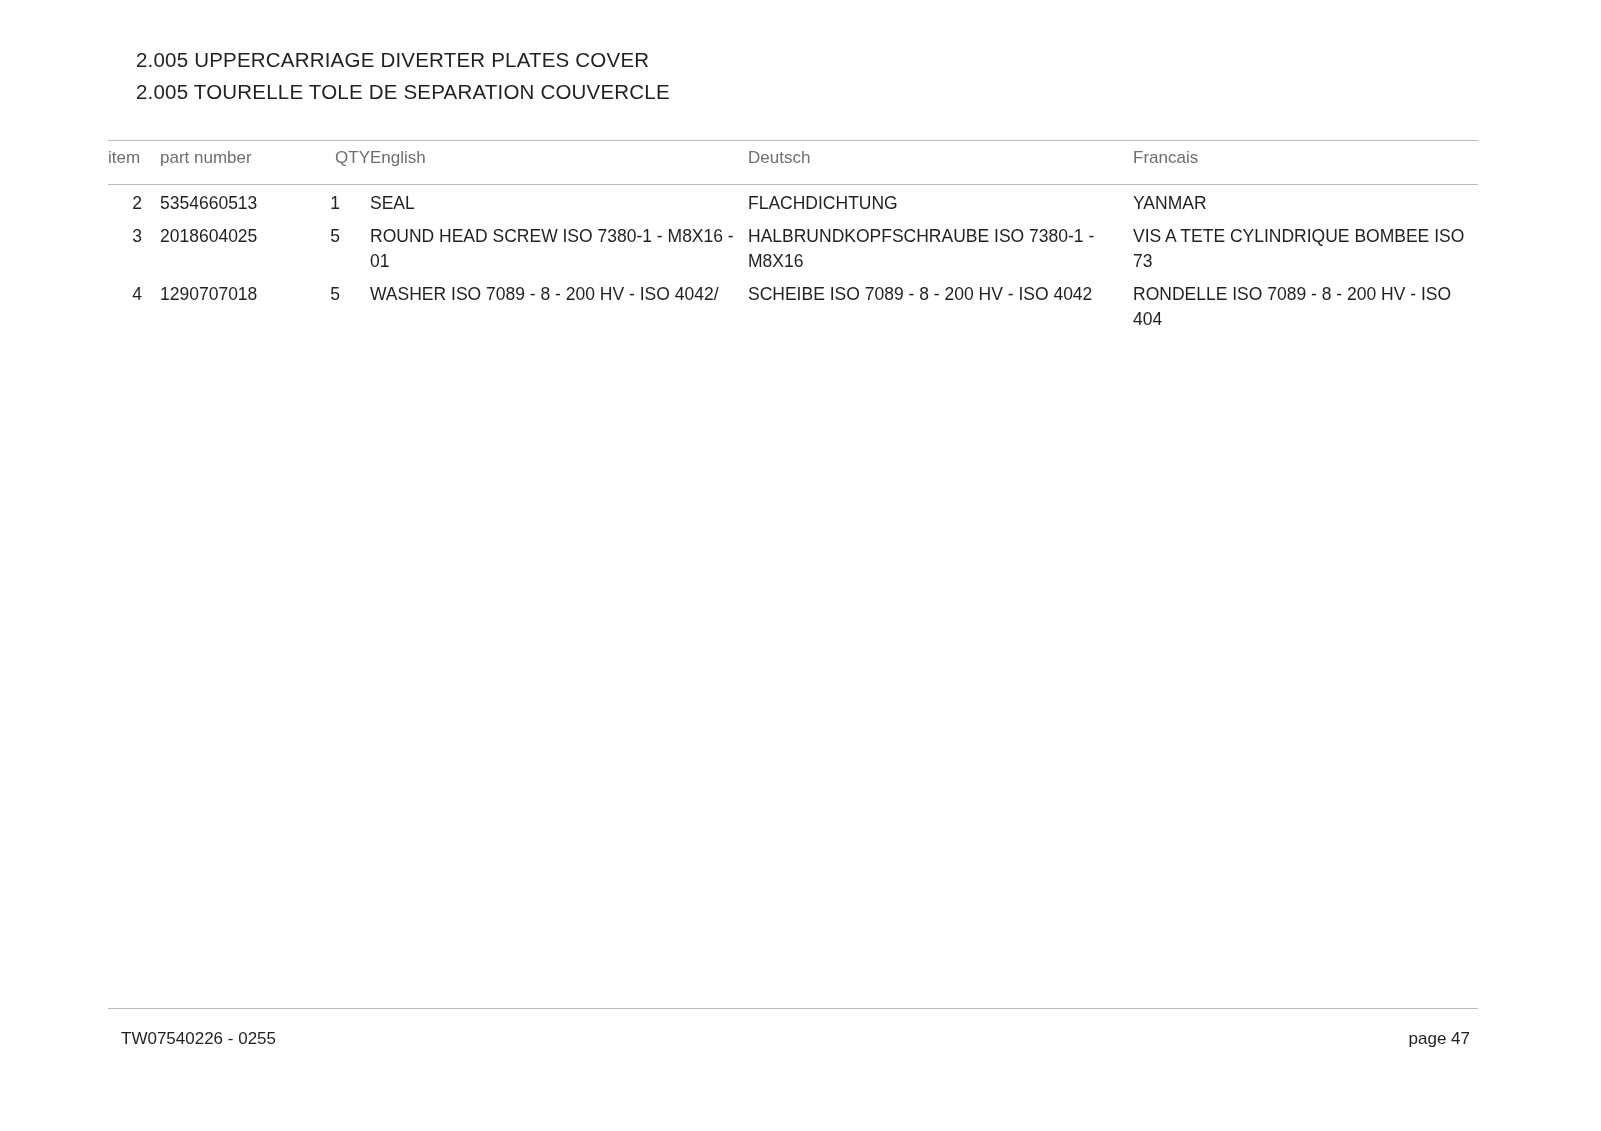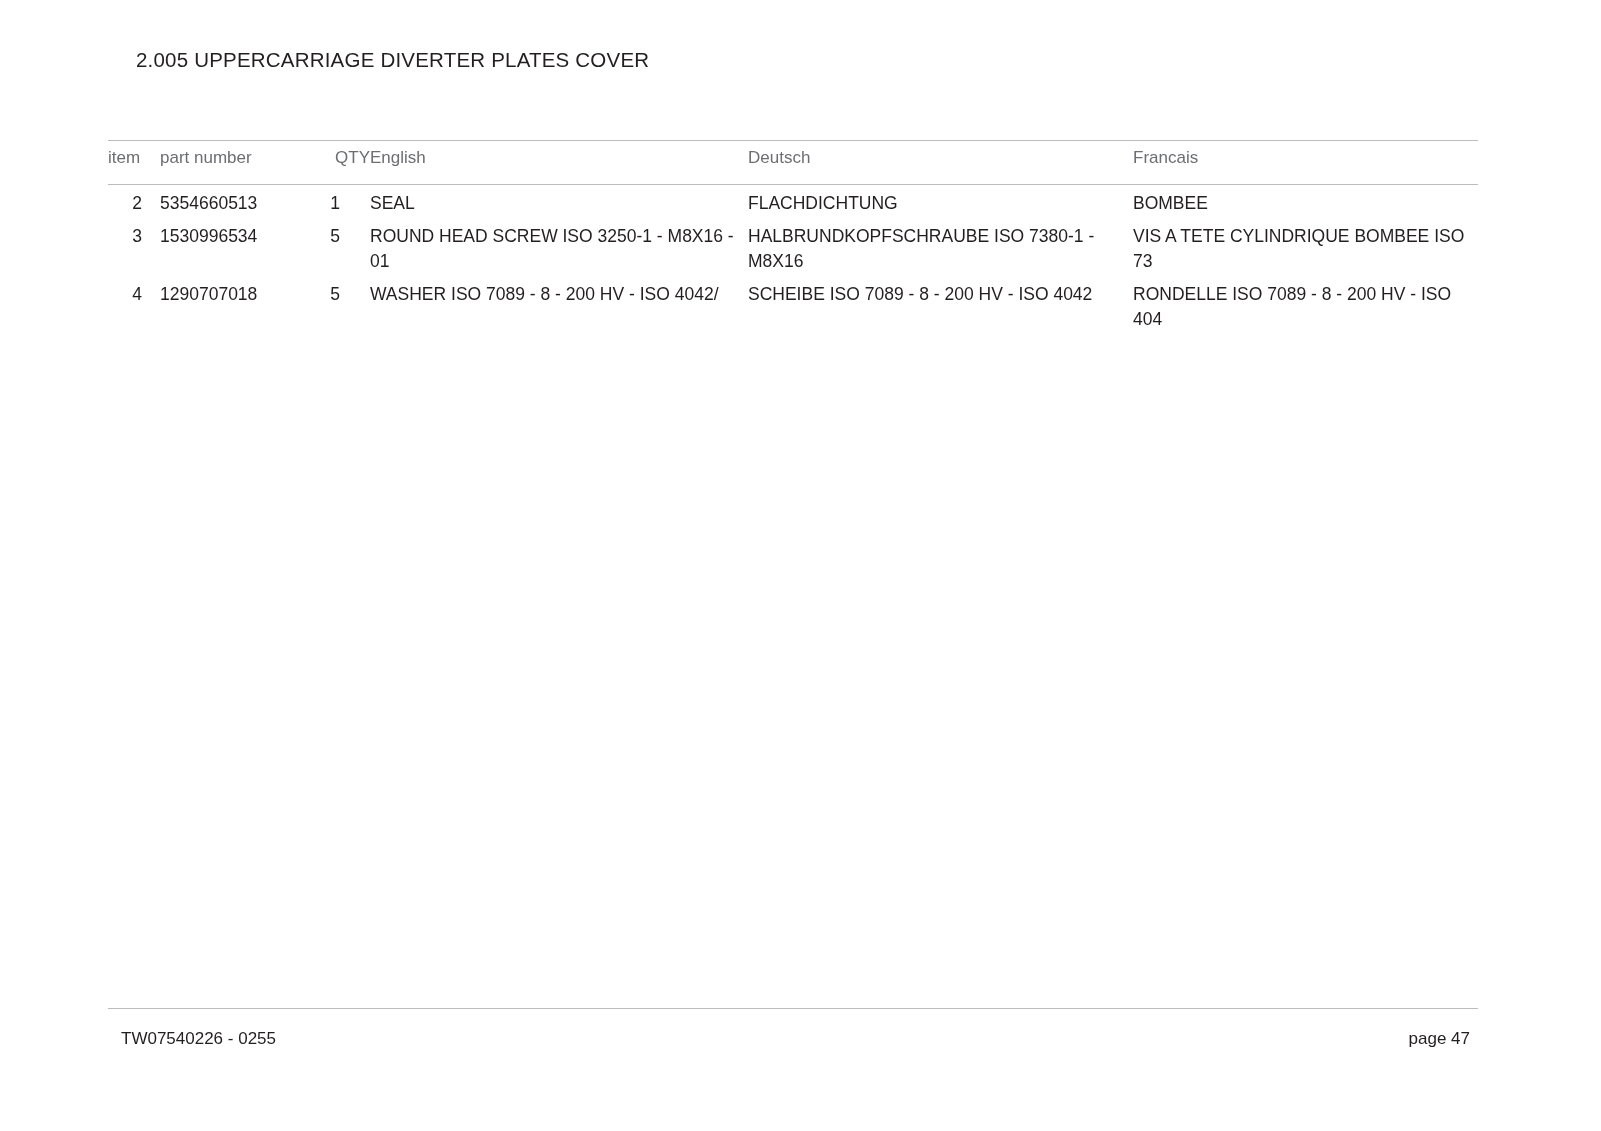--- a/index.html
+++ b/index.html
@@ -153,6 +153,7 @@
 
   <div class="titles">
     <div class="title-line">2.005 UPPERCARRIAGE DIVERTER PLATES COVER</div>
+    <div class="title-line">2.005 TOURELLE TOLE DE SEPARATION COUVERCLE</div>
   </div>
 
   <div class="head-top-rule"></div>

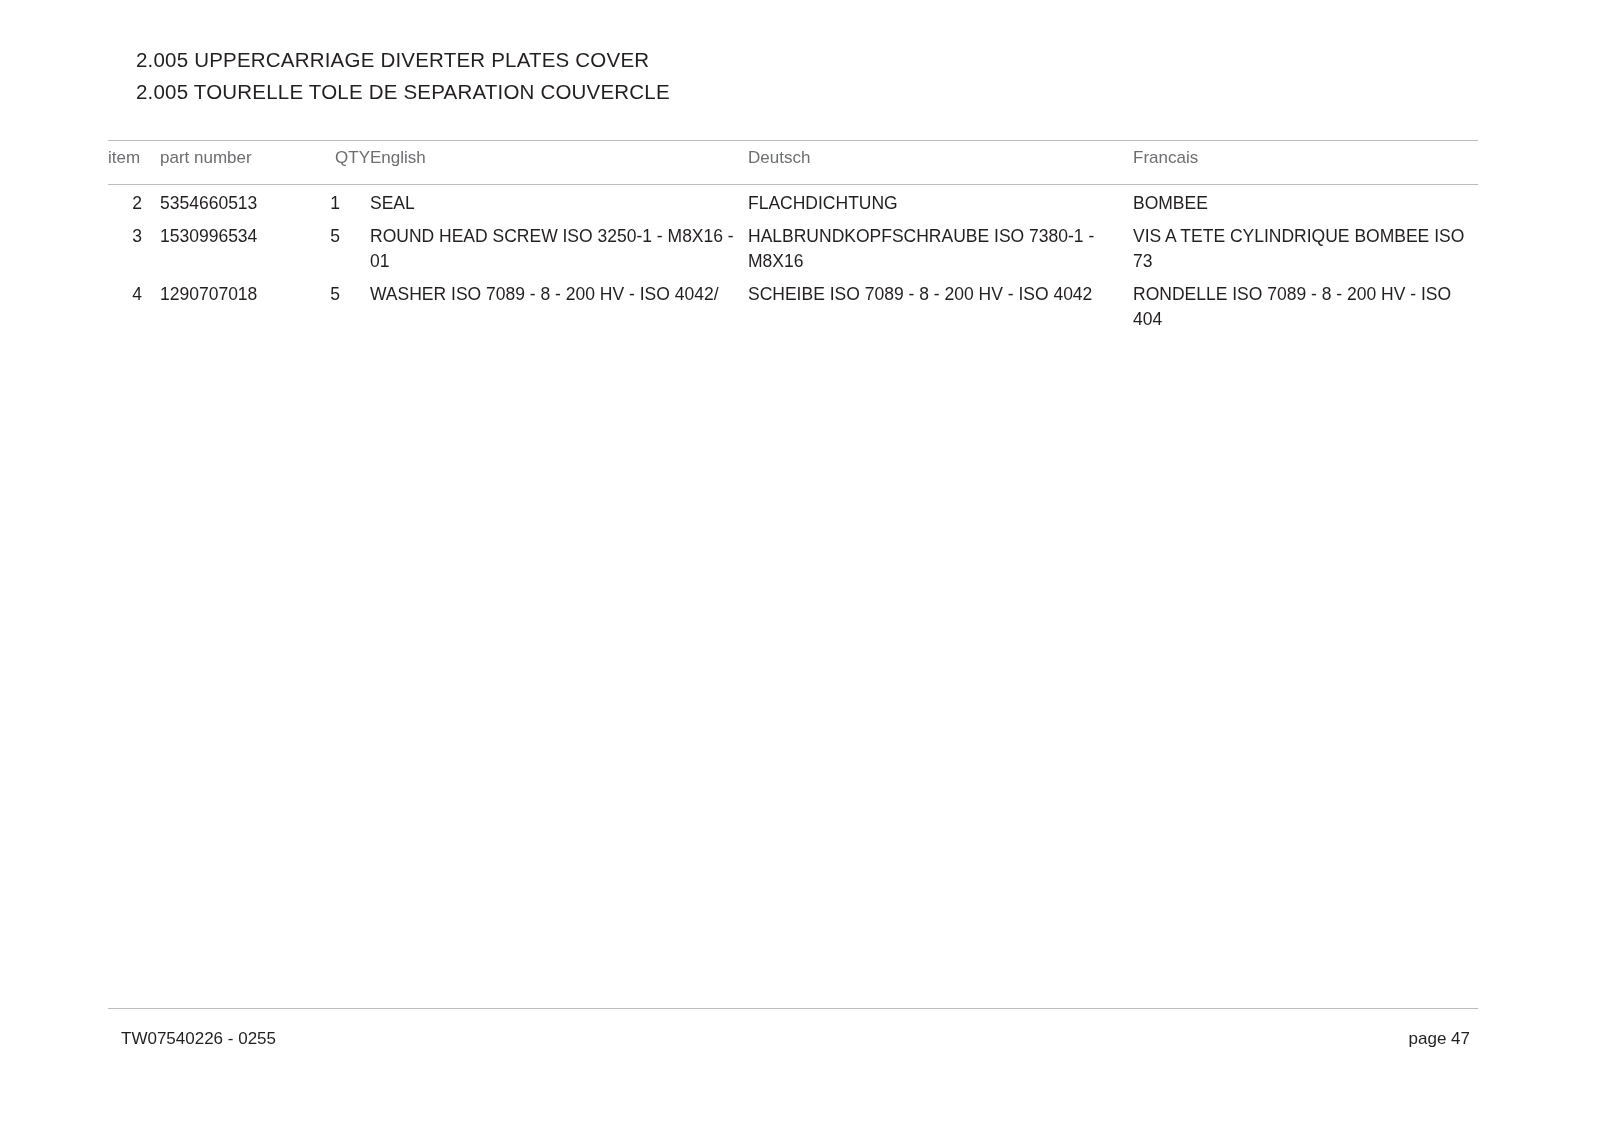--- a/index.html
+++ b/index.html
@@ -185,7 +185,7 @@
           <td class="col-qty">1</td>
           <td class="col-en">SEAL</td>
           <td class="col-de">FLACHDICHTUNG</td>
-          <td class="col-fr">BOMBEE</td>
+          <td class="col-fr">YANMAR</td>
         </tr>
         <tr>
           <td class="col-item">3</td>

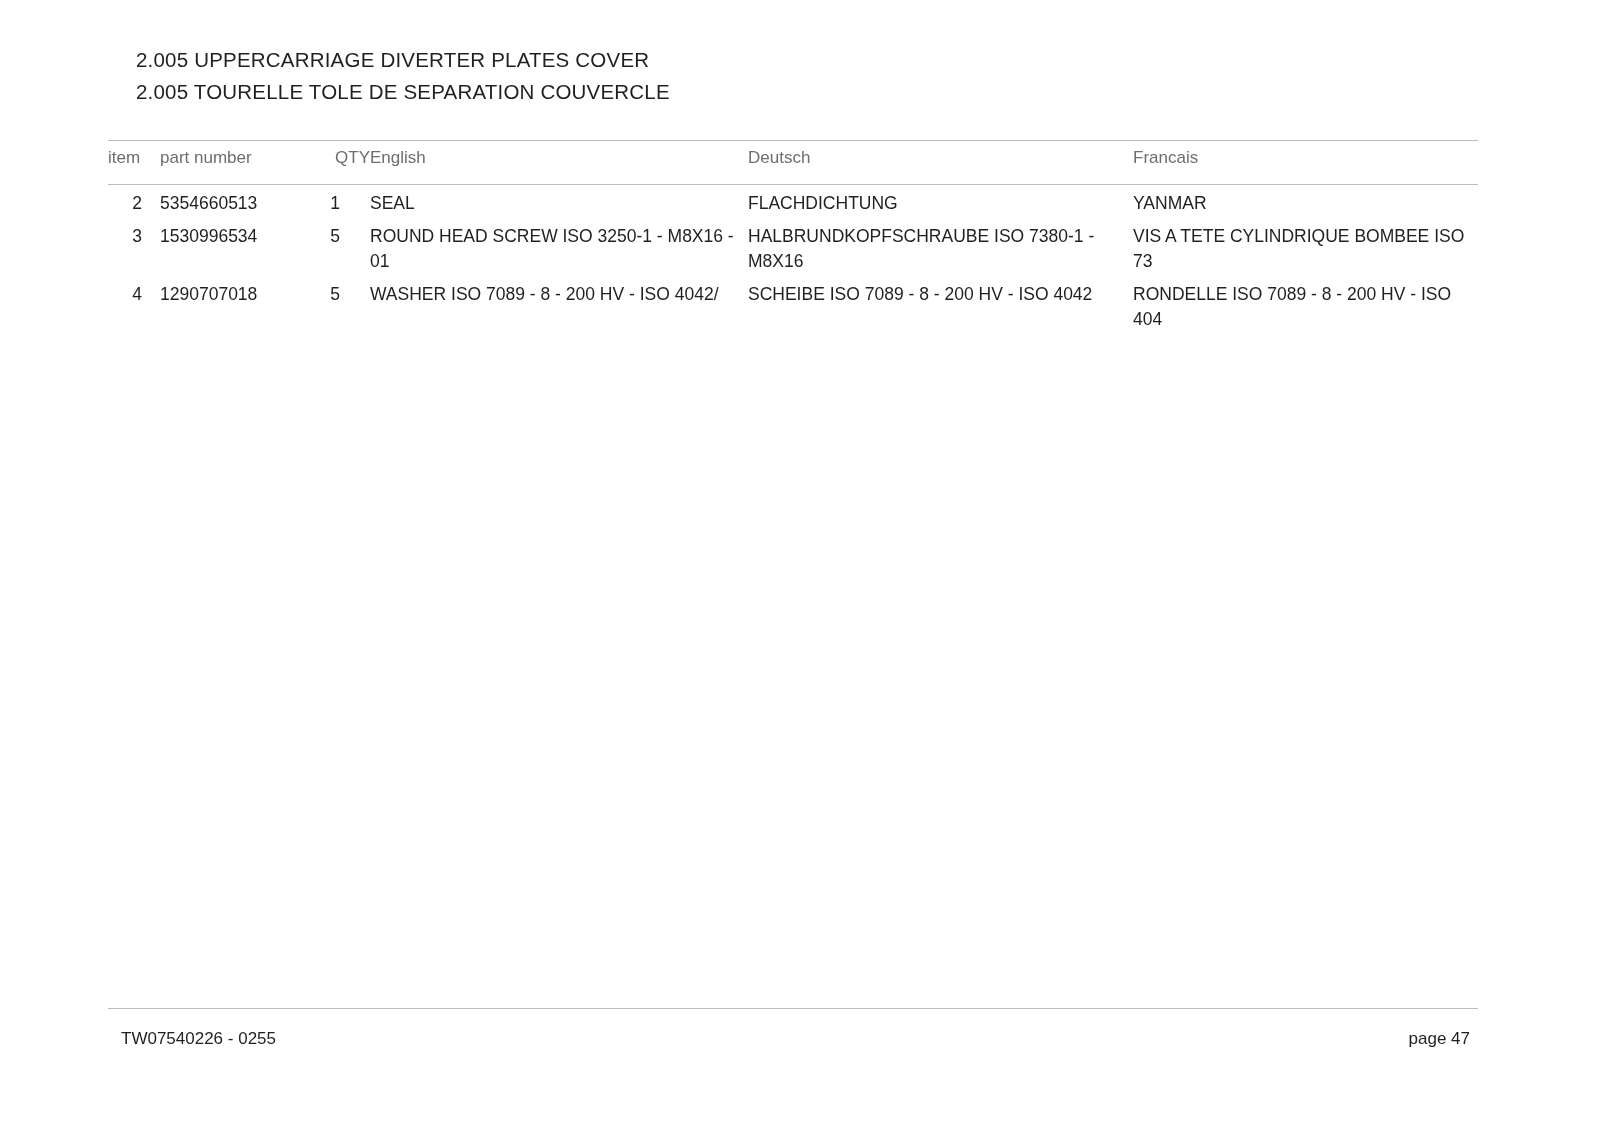--- a/index.html
+++ b/index.html
@@ -189,7 +189,7 @@
         </tr>
         <tr>
           <td class="col-item">3</td>
-          <td class="col-part">1530996534</td>
+          <td class="col-part">2018604025</td>
           <td class="col-qty">5</td>
           <td class="col-en">ROUND HEAD SCREW ISO 3250-1 - M8X16 - 01</td>
           <td class="col-de">HALBRUNDKOPFSCHRAUBE ISO 7380-1 - M8X16</td>

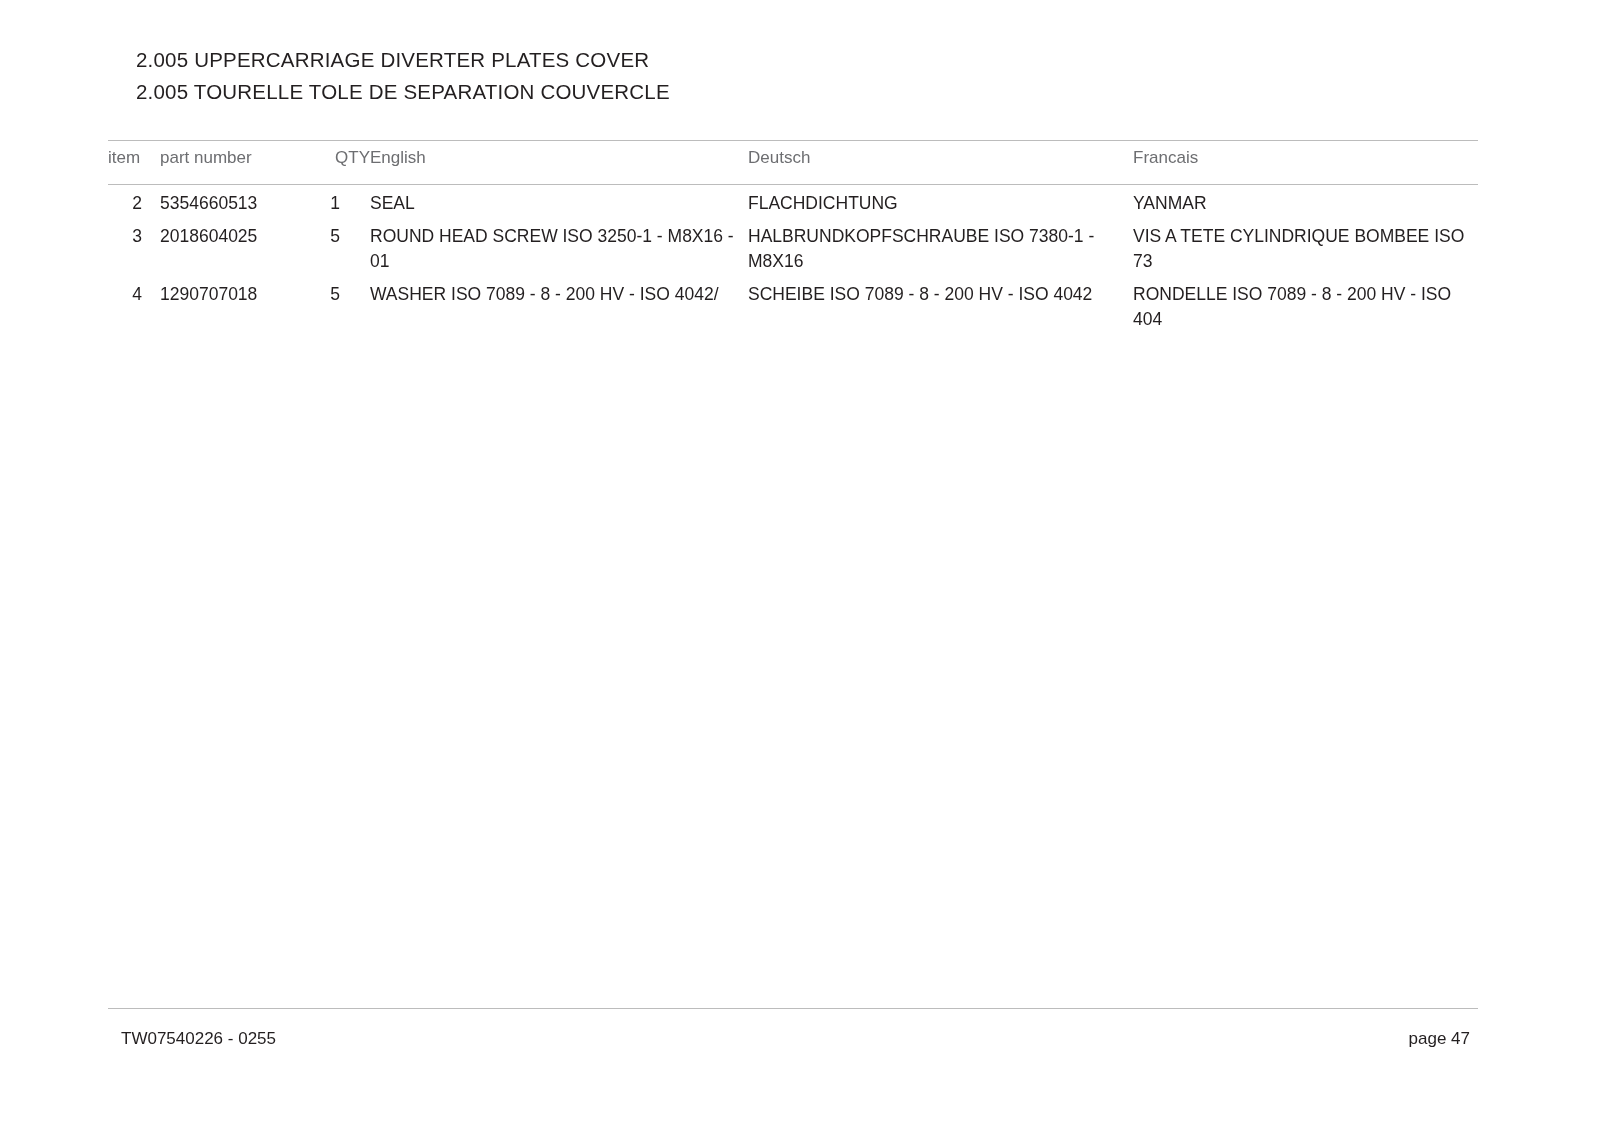--- a/index.html
+++ b/index.html
@@ -191,7 +191,7 @@
           <td class="col-item">3</td>
           <td class="col-part">2018604025</td>
           <td class="col-qty">5</td>
-          <td class="col-en">ROUND HEAD SCREW ISO 3250-1 - M8X16 - 01</td>
+          <td class="col-en">ROUND HEAD SCREW ISO 7380-1 - M8X16 - 01</td>
           <td class="col-de">HALBRUNDKOPFSCHRAUBE ISO 7380-1 - M8X16</td>
           <td class="col-fr">VIS A TETE CYLINDRIQUE BOMBEE ISO 73</td>
         </tr>

